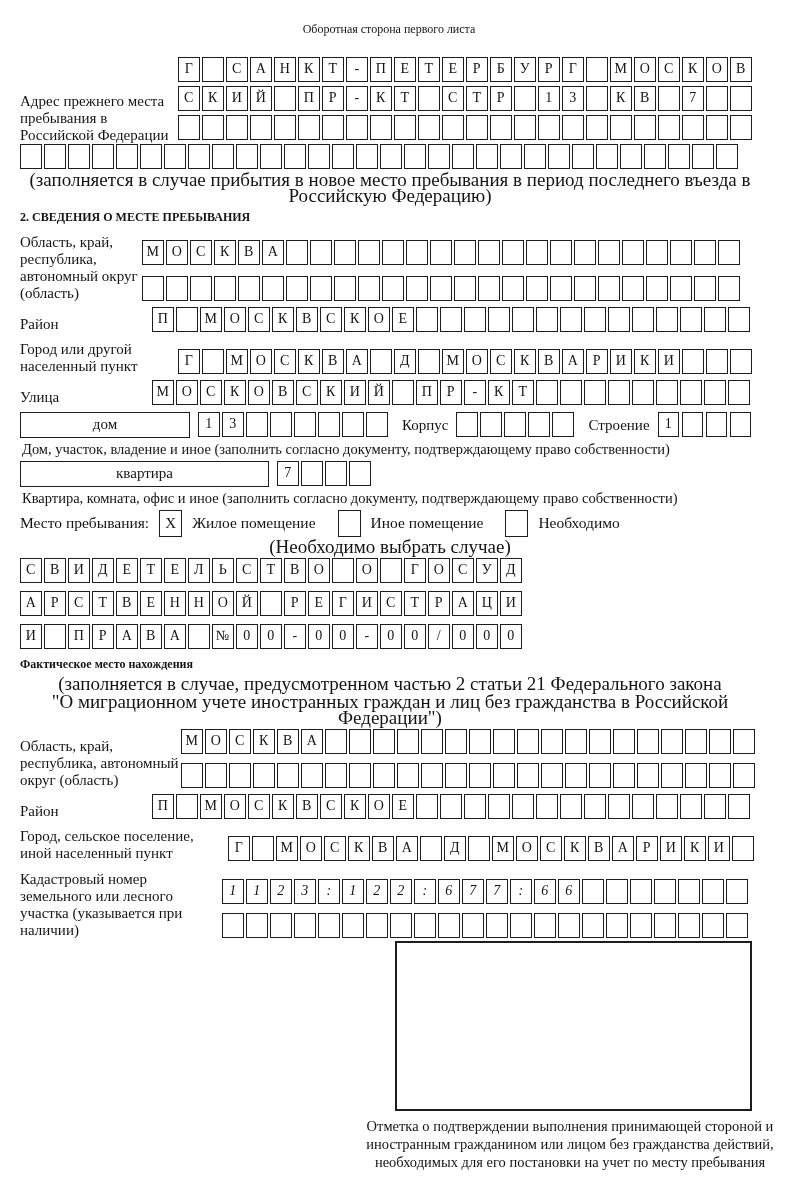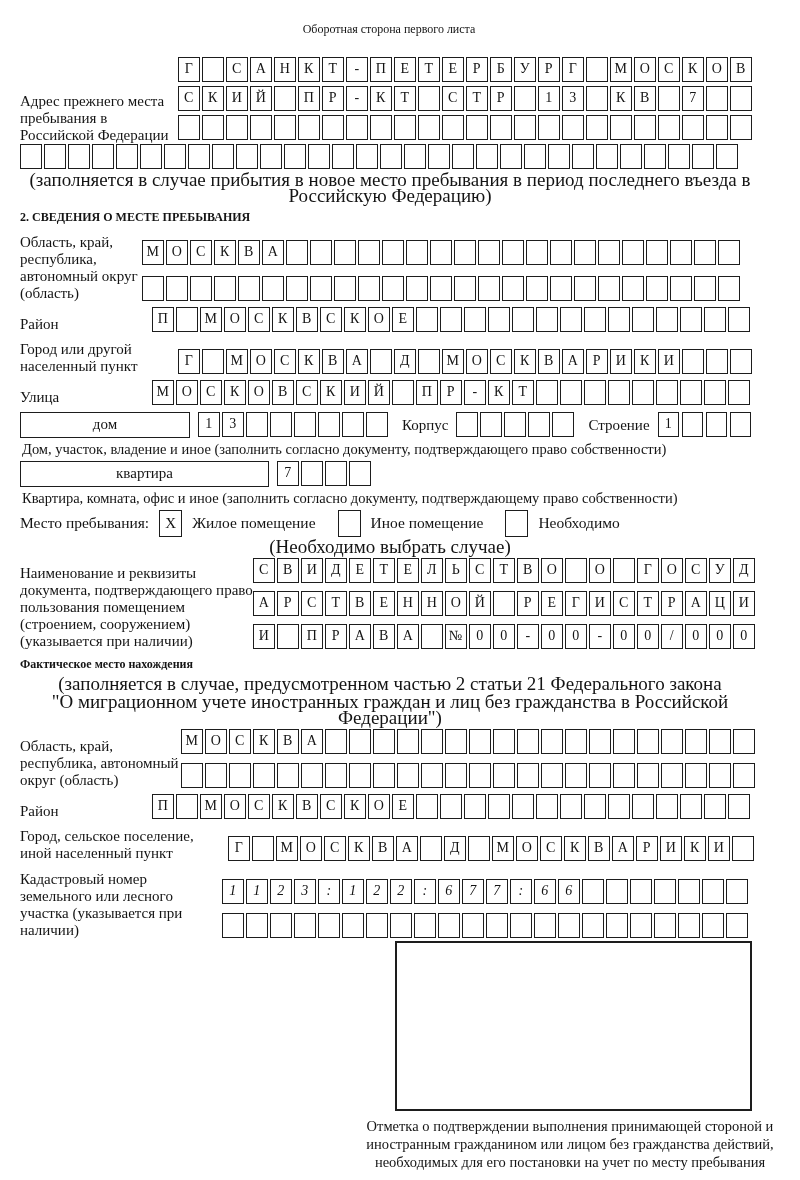--- a/index.html
+++ b/index.html
@@ -169,7 +169,7 @@
     <div class="inline-label">Строение</div>
     <div class="cells"><span class="cell">1</span><span class="cell"></span><span class="cell"></span><span class="cell"></span></div>
   </div>
-  <div class="caption">Дом, участок, владение и иное (заполнить согласно документу, подтверждающего право собственности)</div>
+  <div class="caption">Дом, участок, владение и иное (заполнить согласно документу, подтверждающему право собственности)</div>
 
   <div class="inline-row">
     <div class="longbox lb216"><span>квартира</span></div>

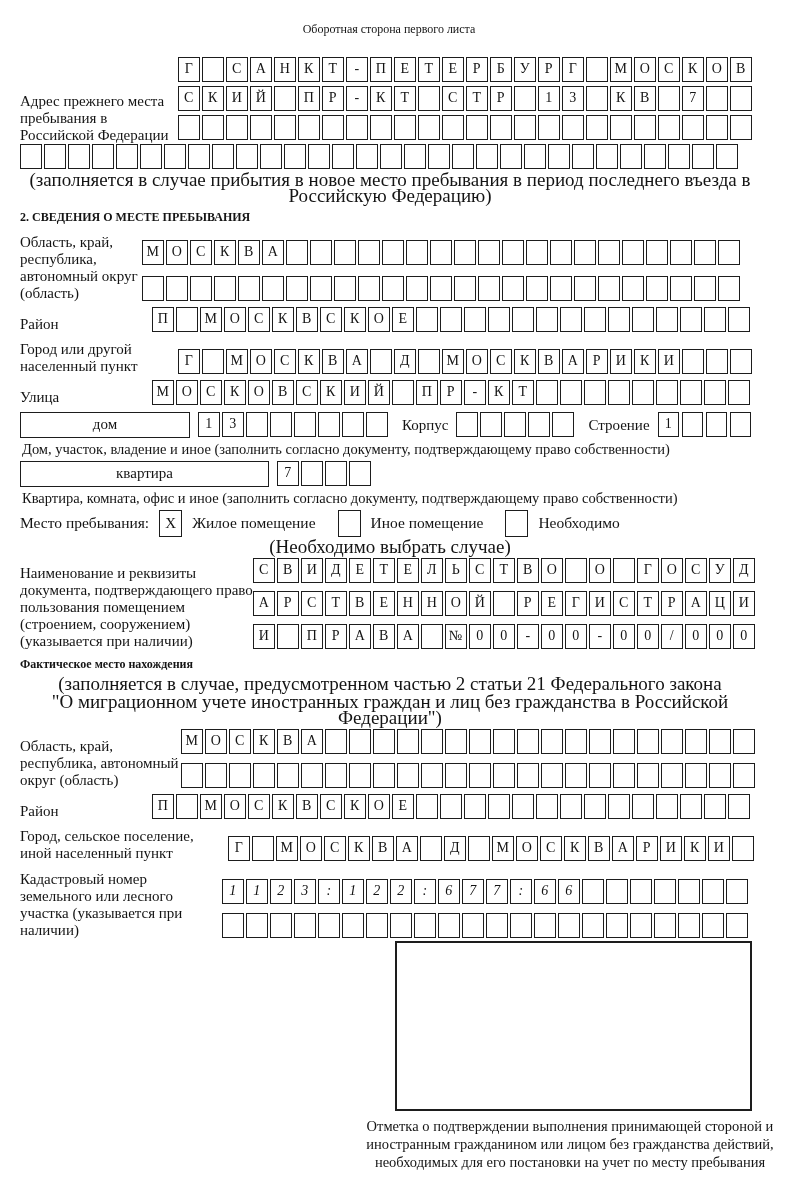--- a/index.html
+++ b/index.html
@@ -189,7 +189,6 @@
   <div class="note">(Необходимо выбрать случае)</div>
 
   <div class="form-row" style="margin-top:3px;">
-    <div class="label w233">Наименование и реквизиты документа, подтверждающего право пользования помещением (строением, сооружением) (указывается при наличии)</div>
     <div>
       <div class="cells mb7"><span class="cell">С</span><span class="cell">В</span><span class="cell">И</span><span class="cell">Д</span><span class="cell">Е</span><span class="cell">Т</span><span class="cell">Е</span><span class="cell">Л</span><span class="cell">Ь</span><span class="cell">С</span><span class="cell">Т</span><span class="cell">В</span><span class="cell">О</span><span class="cell"></span><span class="cell">О</span><span class="cell"></span><span class="cell">Г</span><span class="cell">О</span><span class="cell">С</span><span class="cell">У</span><span class="cell">Д</span></div>
       <div class="cells mb7"><span class="cell">А</span><span class="cell">Р</span><span class="cell">С</span><span class="cell">Т</span><span class="cell">В</span><span class="cell">Е</span><span class="cell">Н</span><span class="cell">Н</span><span class="cell">О</span><span class="cell">Й</span><span class="cell"></span><span class="cell">Р</span><span class="cell">Е</span><span class="cell">Г</span><span class="cell">И</span><span class="cell">С</span><span class="cell">Т</span><span class="cell">Р</span><span class="cell">А</span><span class="cell">Ц</span><span class="cell">И</span></div>

